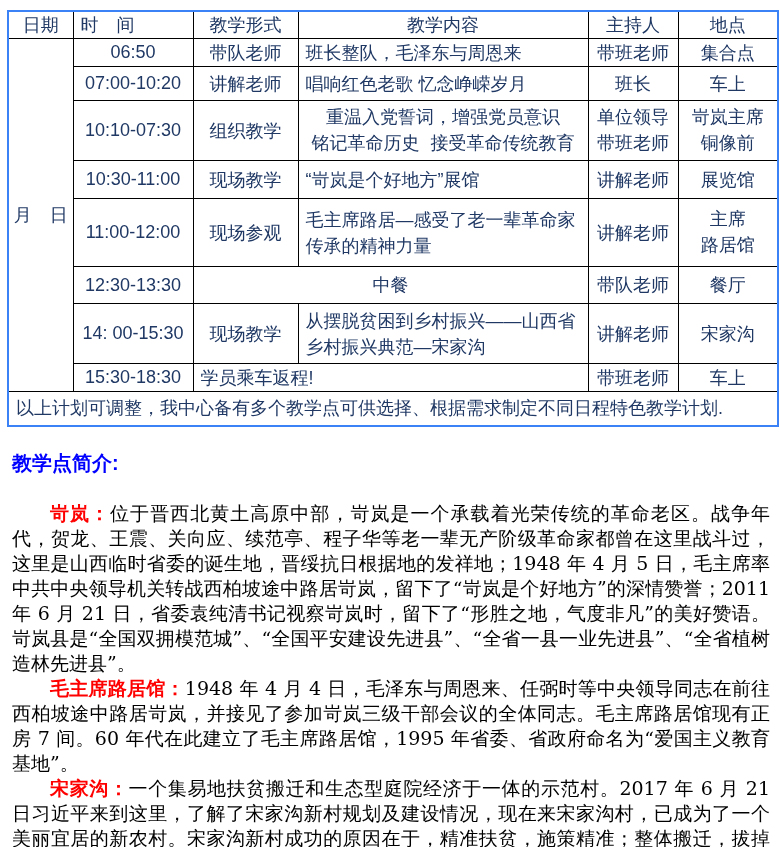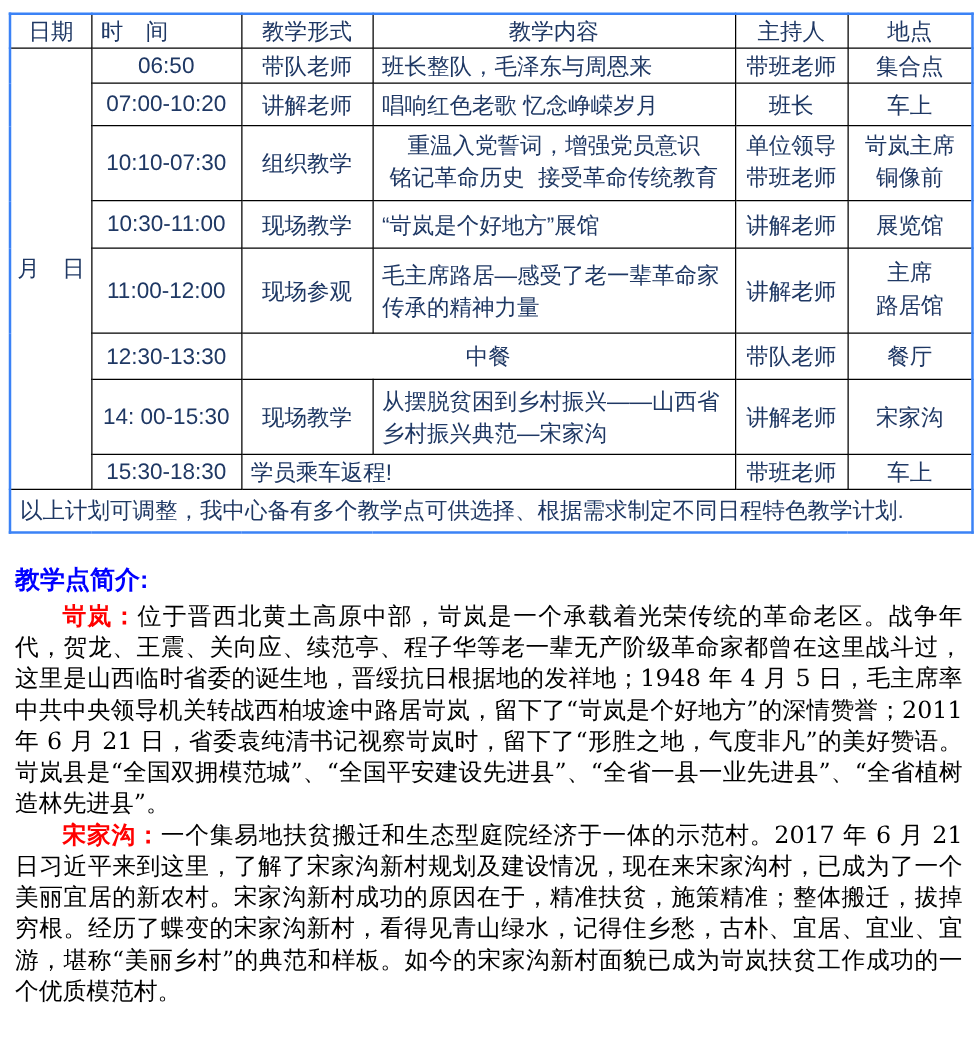--- a/index.html
+++ b/index.html
@@ -40,7 +40,7 @@
   .intro-heading{
     font-family:"Liberation Sans",sans-serif;
     font-size:20px;font-weight:bold;color:#0000FF;
-    margin:0 0 4px 0;
+    margin:0 0 24px 0;
   }
   .intro p{
     margin:0;

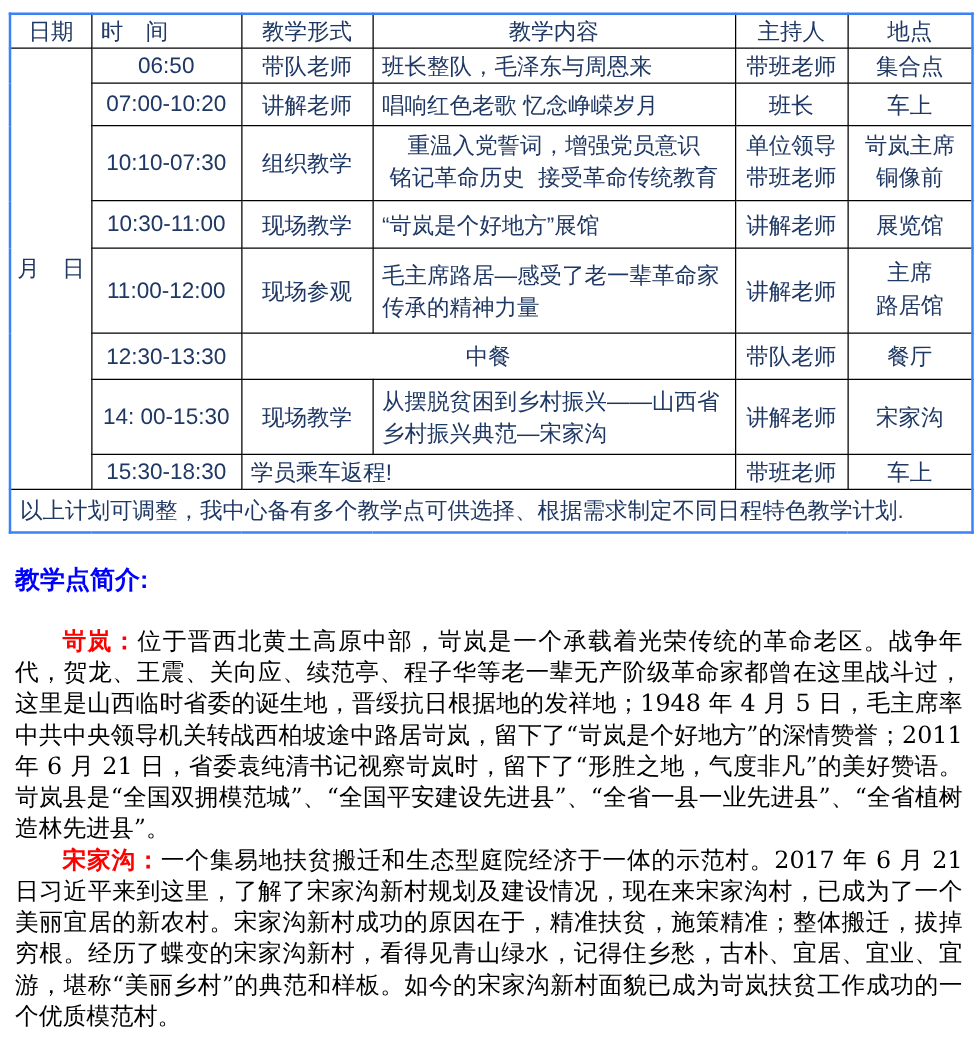--- a/index.html
+++ b/index.html
@@ -152,6 +152,7 @@
 
     <p><span class="label">岢岚：</span><span>位于晋西北黄土高原中部，岢岚是一个承载着光荣传统的革命老区。战争年代，贺龙、王震、关向应、续范亭、程子华等老一辈无产阶级革命家都曾在这里战斗过，这里是山西临时省委的诞生地，晋绥抗日根据地的发祥地；1948 年 4 月 5 日，毛主席率中共中央领导机关转战西柏坡途中路居岢岚，留下了“岢岚是个好地方”的深情赞誉；2011 年 6 月 21 日，省委袁纯清书记视察岢岚时，留下了“形胜之地，气度非凡”的美好赞语。岢岚县是“全国双拥模范城”、“全国平安建设先进县”、“全省一县一业先进县”、“全省植树造林先进县”。</span></p>
 
+    <p><span class="label">毛主席路居馆：</span><span>1948 年 4 月 4 日，毛泽东与周恩来、任弼时等中央领导同志在前往西柏坡途中路居岢岚，并接见了参加岢岚三级干部会议的全体同志。毛主席路居馆现有正房 7 间。60 年代在此建立了毛主席路居馆，1995 年省委、省政府命名为“爱国主义教育基地”。</span></p>
 
     <p><span class="label">宋家沟：</span><span>一个集易地扶贫搬迁和生态型庭院经济于一体的示范村。2017 年 6 月 21 日习近平来到这里，了解了宋家沟新村规划及建设情况，现在来宋家沟村，已成为了一个美丽宜居的新农村。宋家沟新村成功的原因在于，精准扶贫，施策精准；整体搬迁，拔掉穷根。经历了蝶变的宋家沟新村，看得见青山绿水，记得住乡愁，古朴、宜居、宜业、宜游，堪称“美丽乡村”的典范和样板。如今的宋家沟新村面貌已成为岢岚扶贫工作成功的一个优质模范村。</span></p>
   </div>

